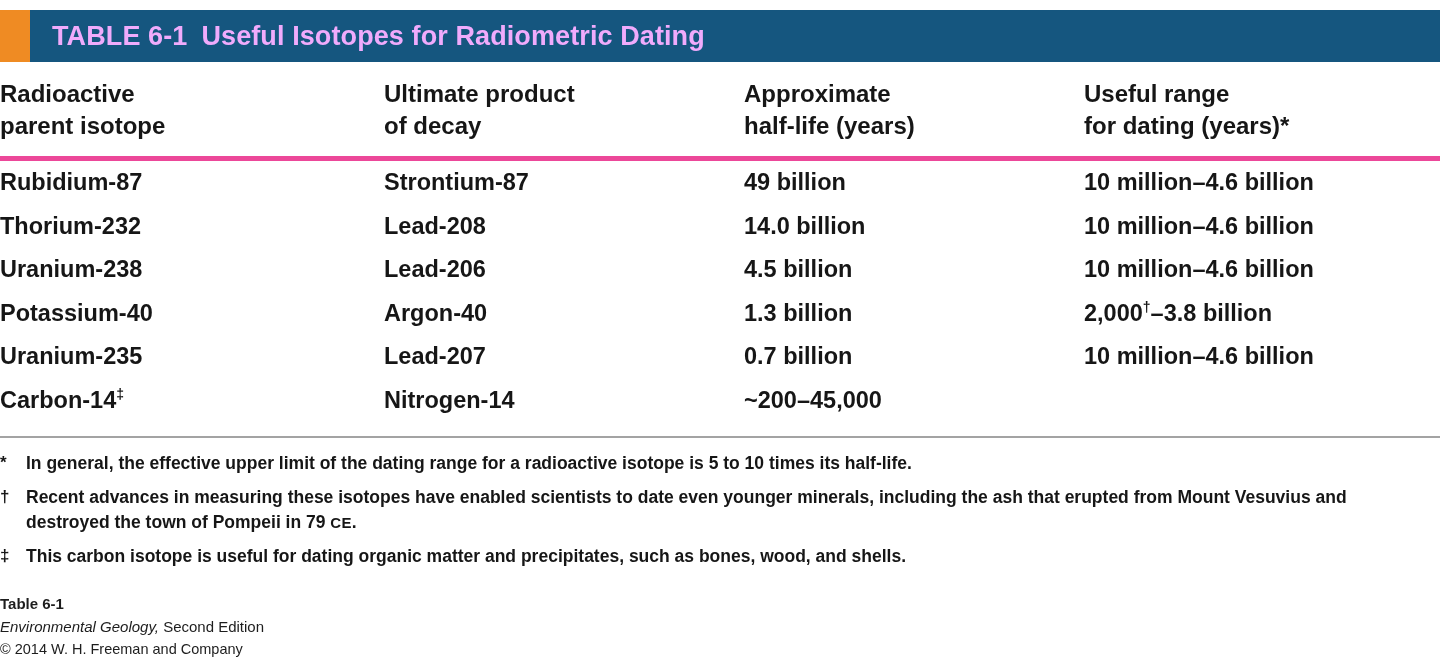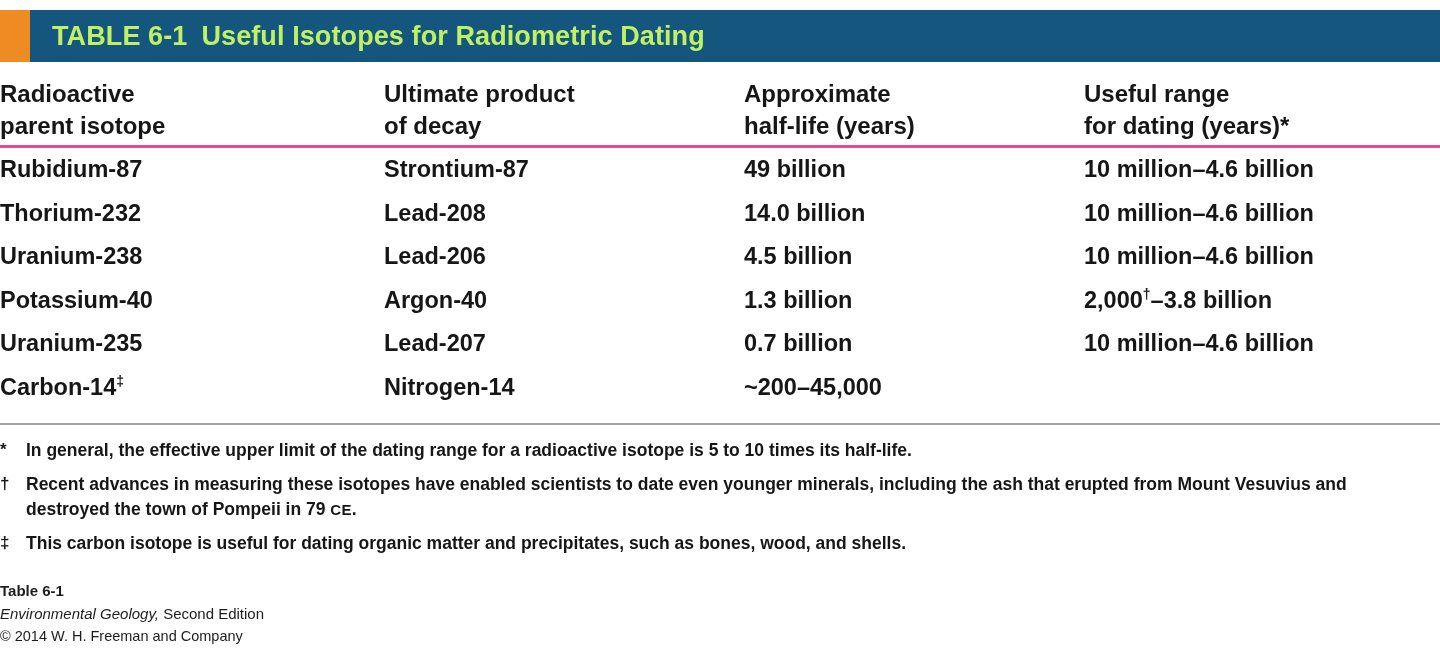--- a/index.html
+++ b/index.html
@@ -42,7 +42,7 @@
     padding-left: 22px;
   }
   .title-text {
-    color: #bef264;
+    color: #f0abfc;
     font-size: 27px;
     font-weight: bold;
     letter-spacing: 0.1px;

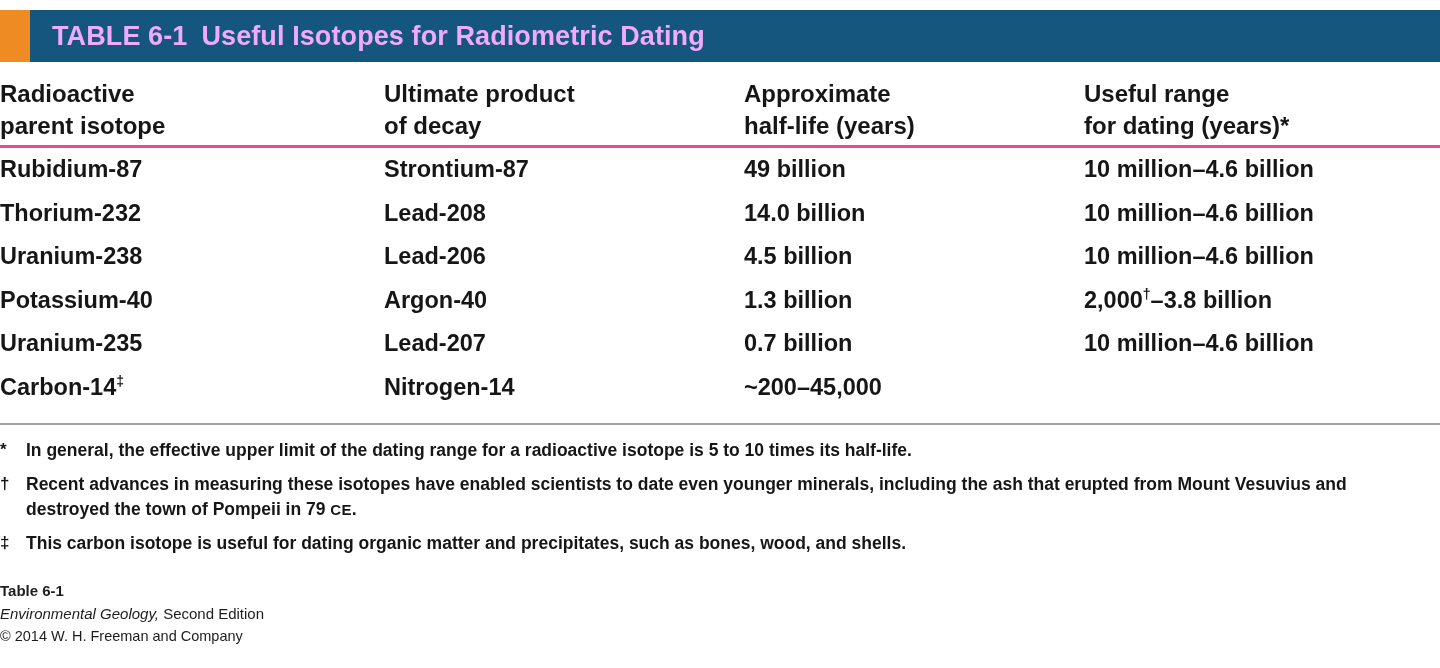--- a/index.html
+++ b/index.html
@@ -55,8 +55,8 @@
   
   .col-headers {
     display: flex;
-    padding: 16px 0 4px 0;
-    border-bottom: 3px solid #ec4899;
+    padding: 16px 0 15px 0;
+    border-bottom: 5px solid #ec4899;
   }
   .col {
     box-sizing: border-box;

